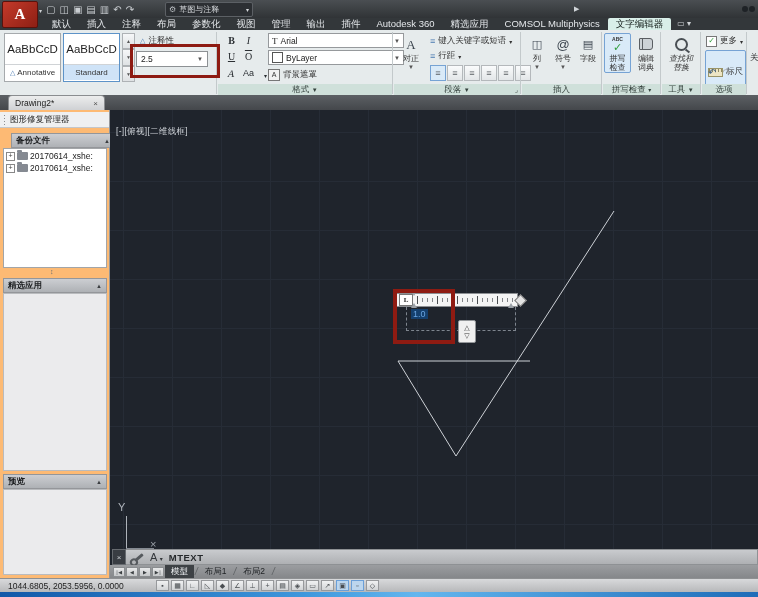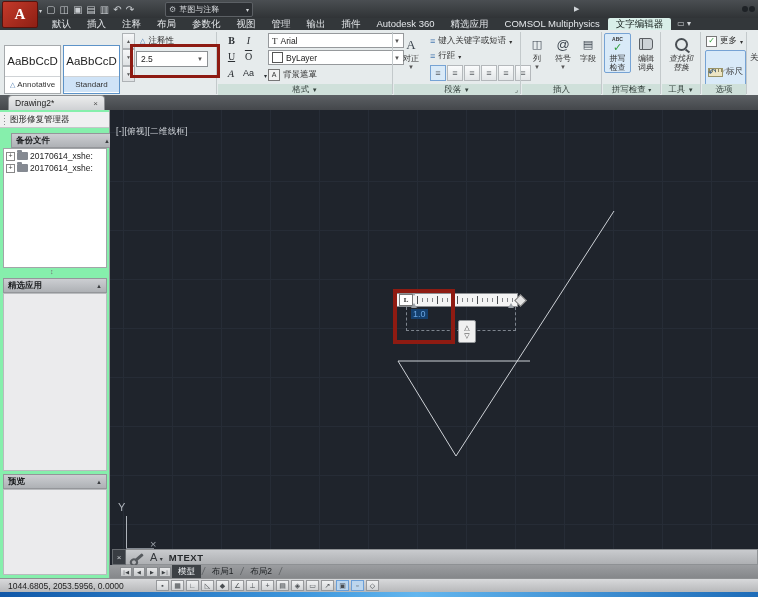--- a/index.html
+++ b/index.html
@@ -41,7 +41,7 @@
     font-size:8.5px;line-height:11px;text-align:center;white-space:nowrap;overflow:hidden;}
   .rlabel .dd{font-size:6px;}
   .panel{position:absolute;top:0;bottom:0;}
-  .gal{position:absolute;top:3px;width:57px;height:49px;background:#fff;border:1px solid #a6aaad;box-sizing:border-box;text-align:center;margin-top:12px;}
+  .gal{position:absolute;top:3px;width:57px;height:49px;background:#fff;border:1px solid #a6aaad;box-sizing:border-box;text-align:center;}
   .gal .prev{font-size:11.5px;color:#222;line-height:30px;}
   .gal .glabel{height:15px;font-size:8px;color:#333;line-height:15px;border-top:1px solid #d0d3d6;
     display:flex;align-items:center;justify-content:center;gap:2px;white-space:nowrap;overflow:hidden;}

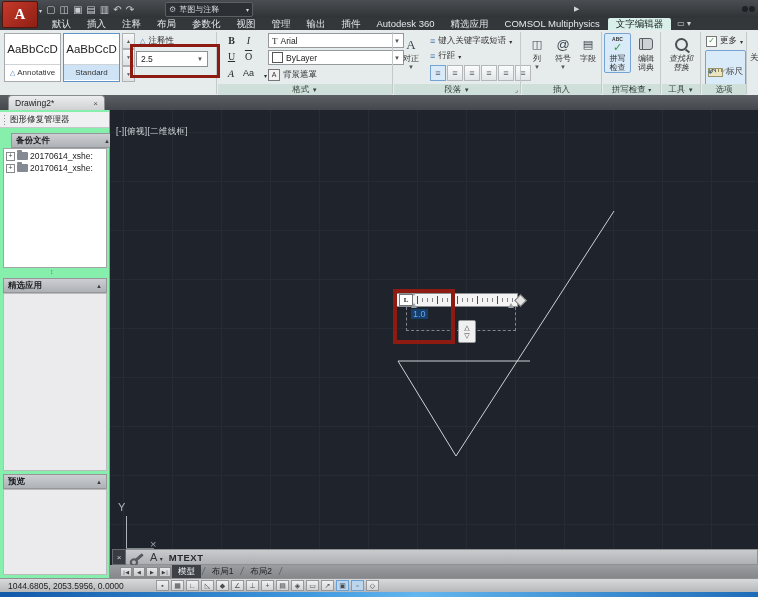--- a/index.html
+++ b/index.html
@@ -99,7 +99,7 @@
   .filetab .x{margin-left:auto;color:#555;font-size:8px;}
 
   
-  .leftpanel{left:0;top:110px;width:110px;height:468px;background:#86efac;border-right:1px solid #94979a;box-sizing:border-box;padding-left:24px;}
+  .leftpanel{left:0;top:110px;width:110px;height:468px;background:#fdba74;border-right:1px solid #94979a;box-sizing:border-box;padding-left:24px;}
   .lp-title{left:0;top:2px;width:109px;height:16px;background:#eff0f1;border-bottom:1px solid #c4c6c9;
     font-size:8.5px;color:#222;display:flex;align-items:center;gap:4px;padding-left:3px;box-sizing:border-box;}
   .grip{width:3px;height:12px;background-image:radial-gradient(circle,#8a8d90 40%,transparent 45%);background-size:3px 3px;}

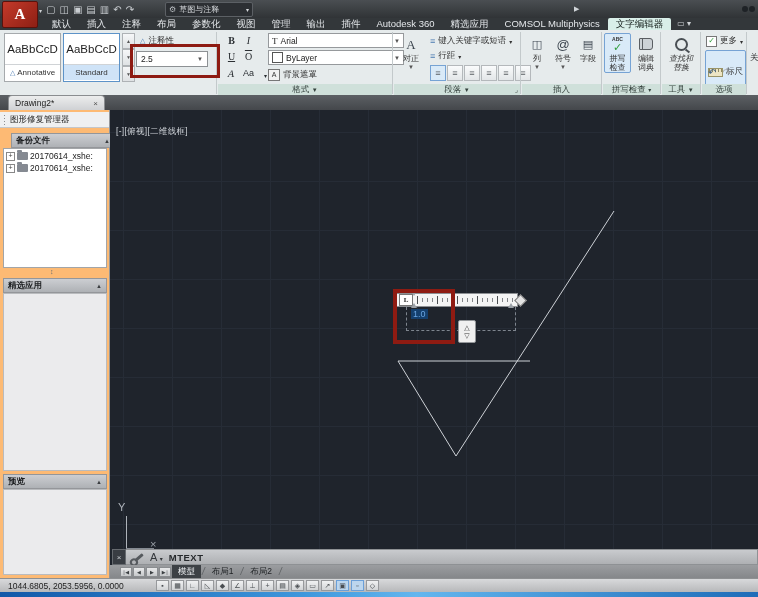--- a/index.html
+++ b/index.html
@@ -156,7 +156,7 @@
 
   
   .laystrip{left:110px;top:565px;width:648px;height:13px;background:linear-gradient(#9b9da0,#85878a);
-    display:flex;align-items:center;gap:1px;padding-left:10px;box-sizing:border-box;z-index:8;}
+    display:flex;align-items:center;gap:1px;padding-left:3px;box-sizing:border-box;z-index:8;}
   .navbtn{width:12px;height:10px;background:linear-gradient(#e8e9ea,#c6c8ca);border:1px solid #8a8d90;
     font-size:5px;color:#3c4043;display:flex;align-items:center;justify-content:center;box-sizing:border-box;}
   .laytab{font-size:8.5px;color:#1e2124;padding:0 6px;line-height:13px;white-space:nowrap;}

